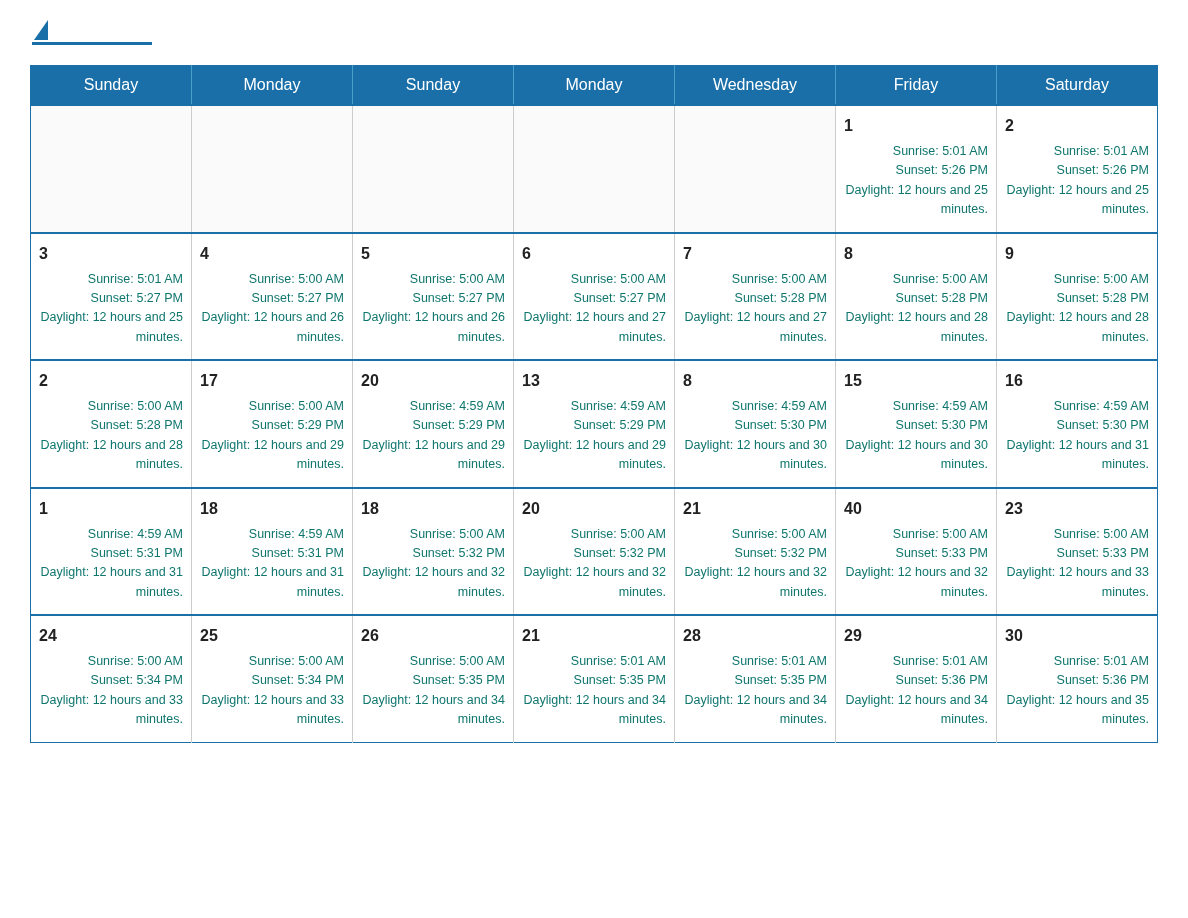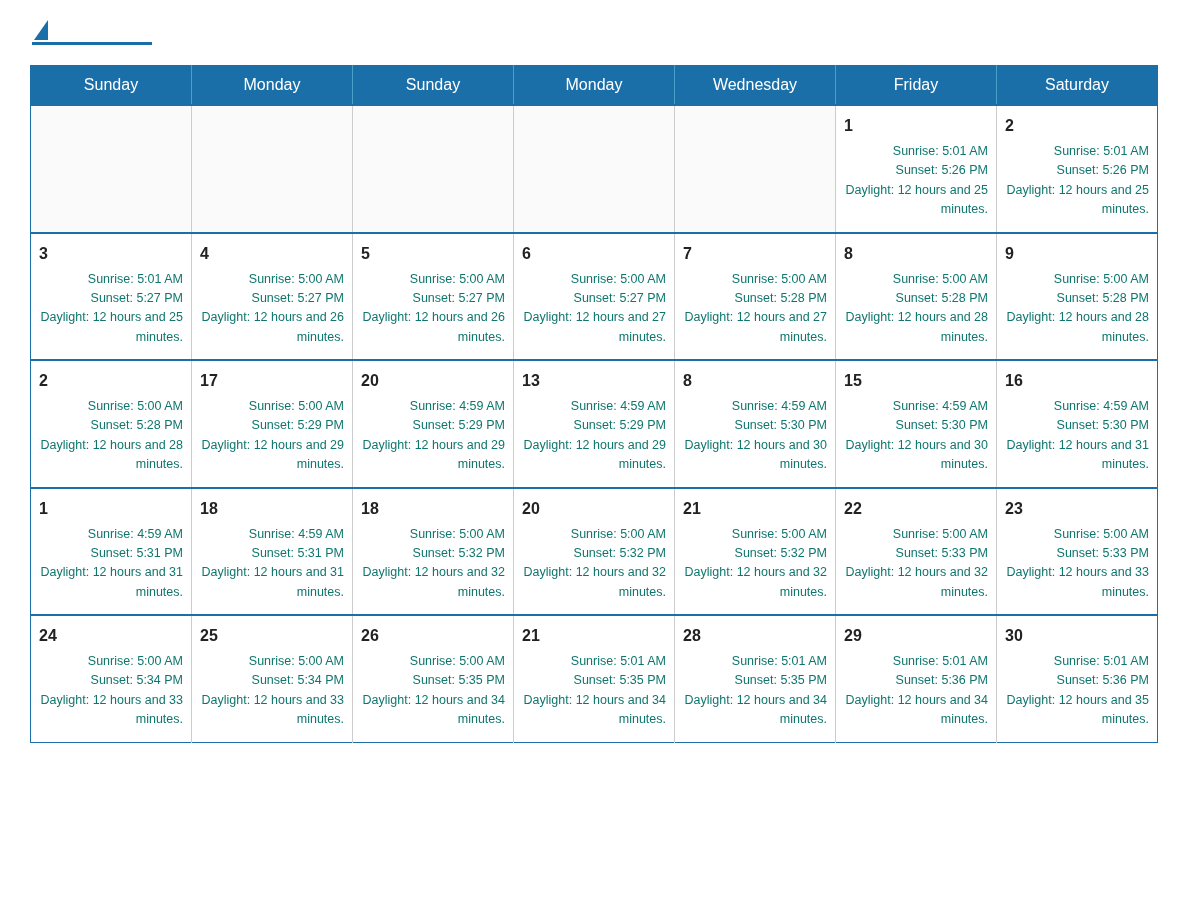--- a/index.html
+++ b/index.html
@@ -243,7 +243,7 @@
           <div class="day-info">Sunrise: 5:00 AM<br>Sunset: 5:32 PM<br>Daylight: 12 hours and 32 minutes.</div>
         </td>
         <td>
-          <span class="day-number">22</span>
+          <span class="day-number">40</span>
           <div class="day-info">Sunrise: 5:00 AM<br>Sunset: 5:33 PM<br>Daylight: 12 hours and 32 minutes.</div>
         </td>
         <td>

